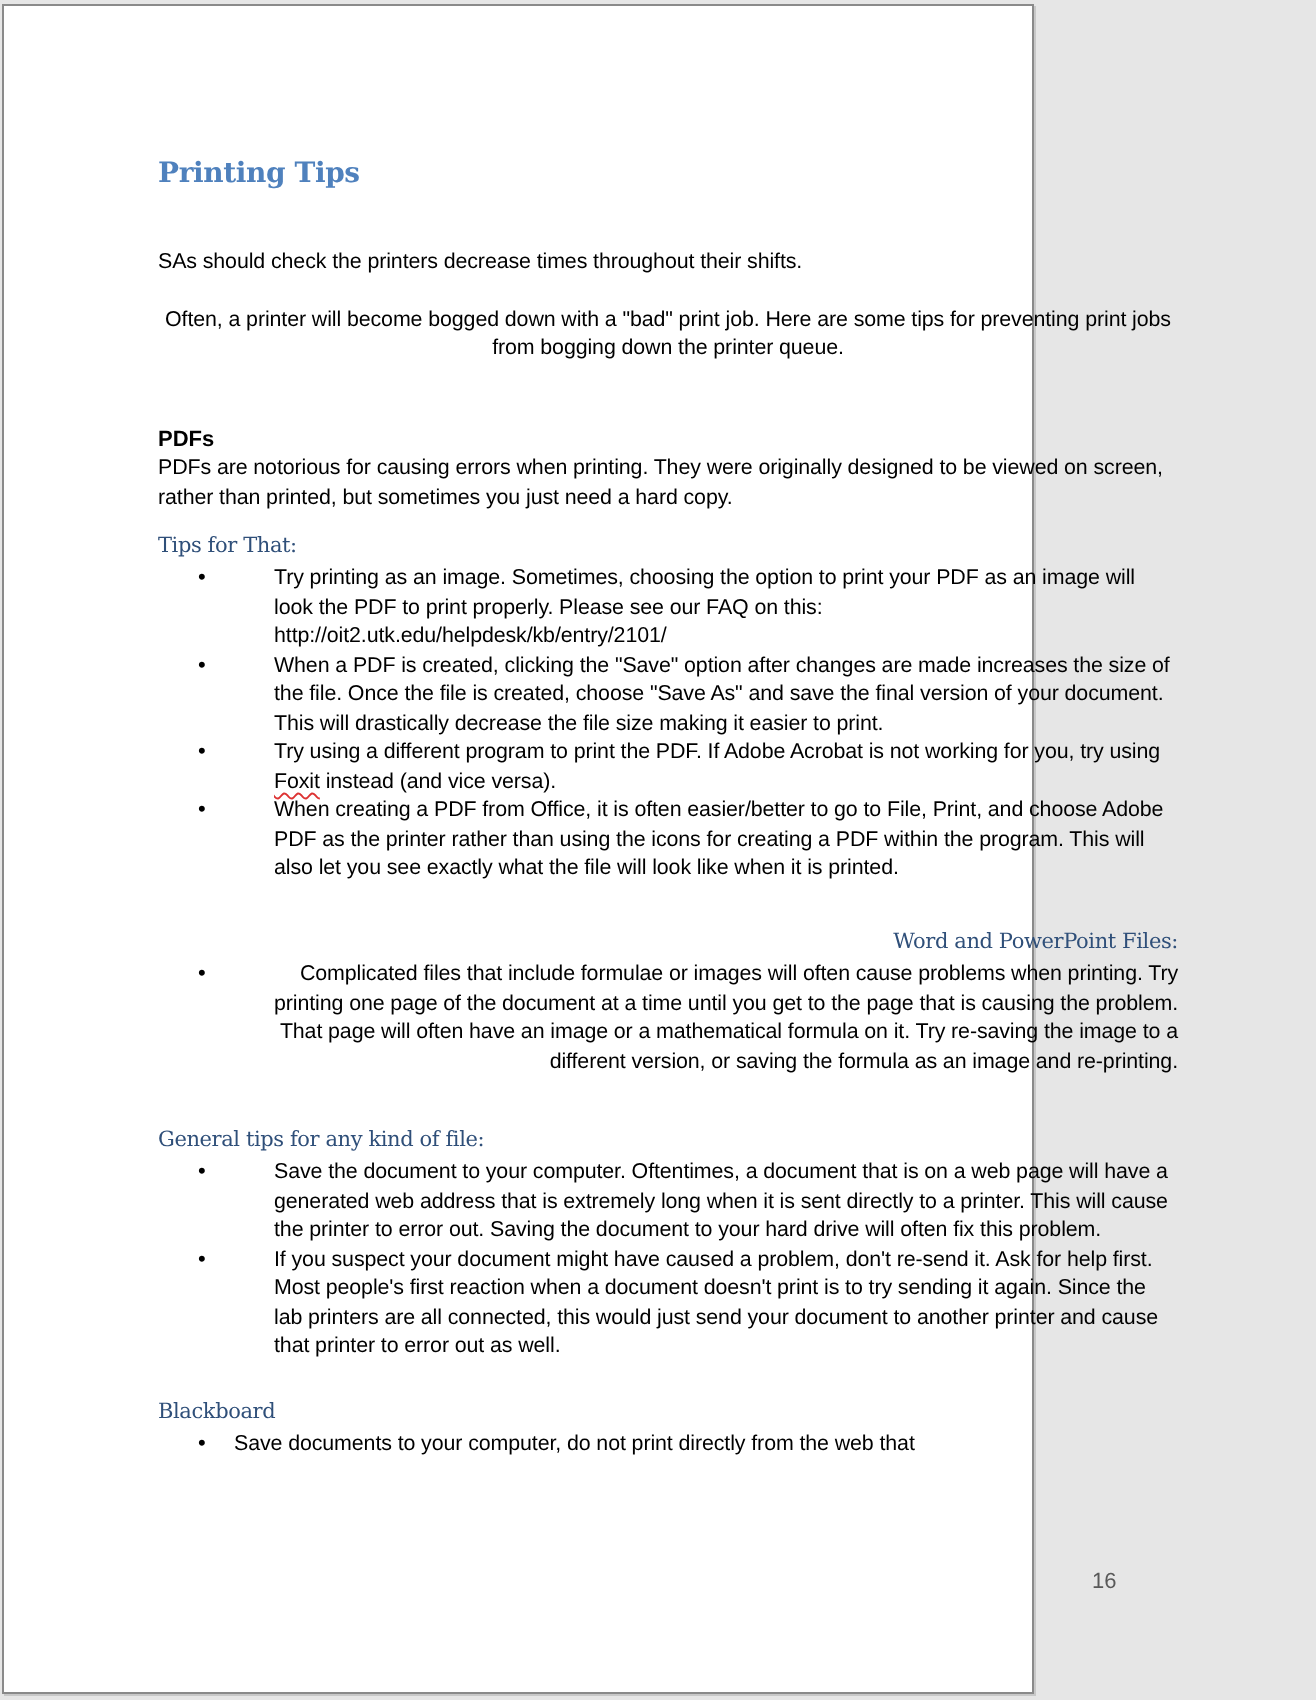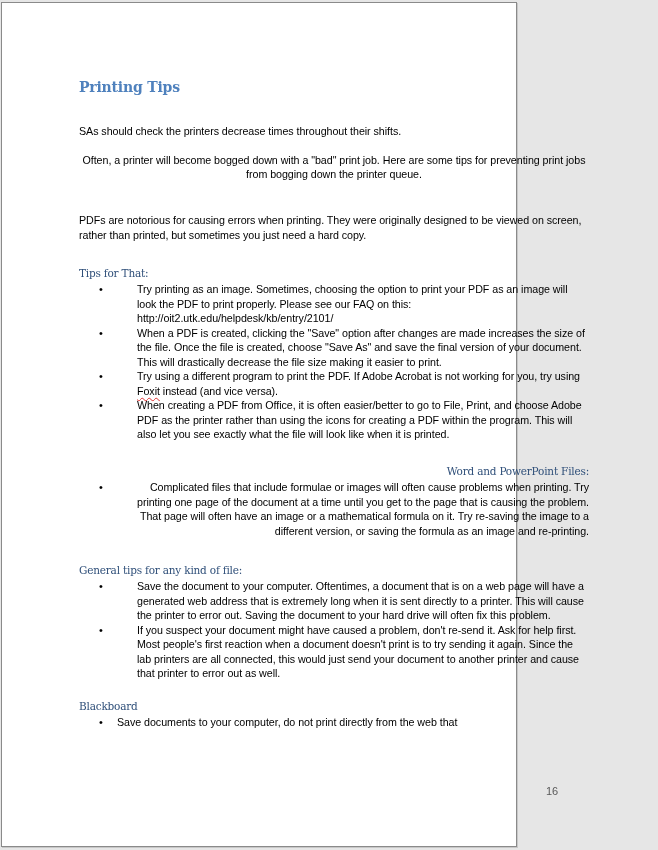--- a/index.html
+++ b/index.html
@@ -131,6 +131,7 @@
     </div>
 
     <div class="block" style="top:210px;">
+      <h2 class="h-sans-bold">PDFs</h2>
       <p class="para">PDFs are notorious for causing errors when printing. They were originally designed to be viewed on screen, rather than printed, but sometimes you just need a hard copy.</p>
     </div>
 

